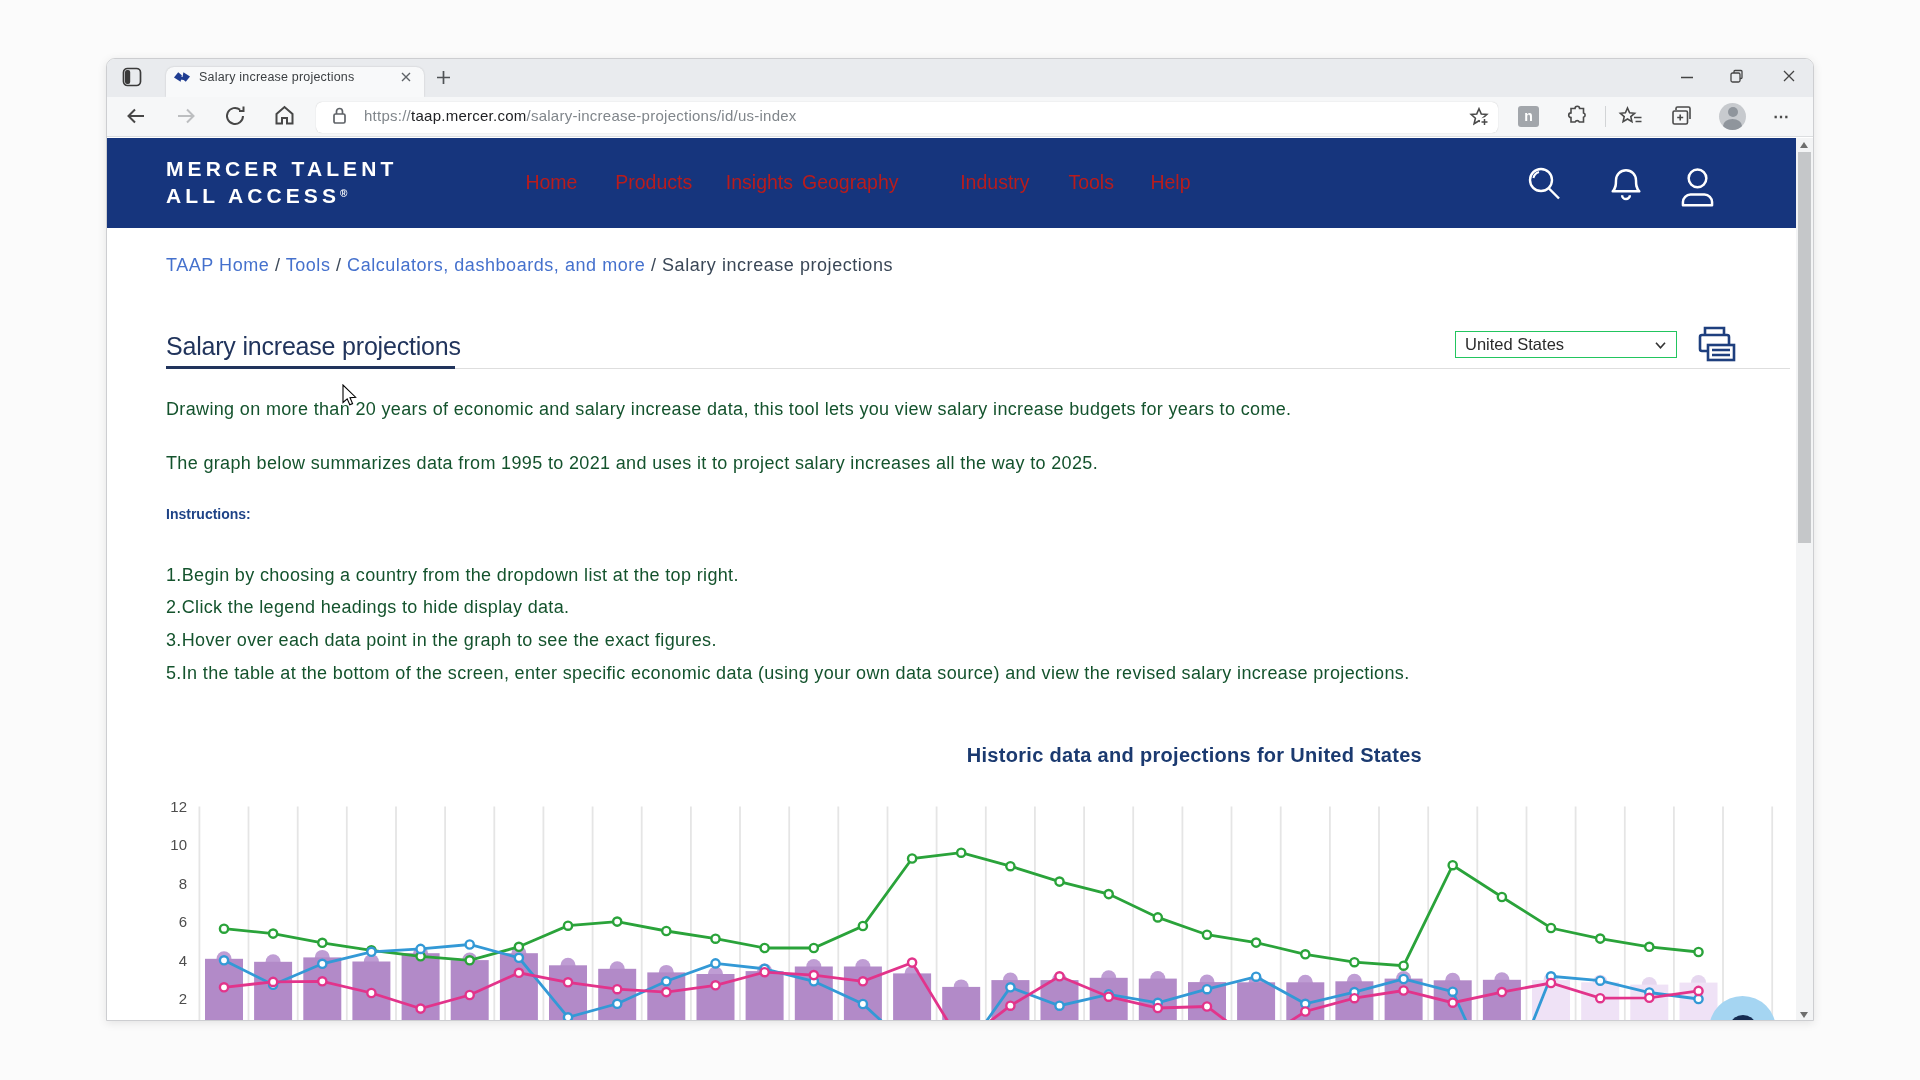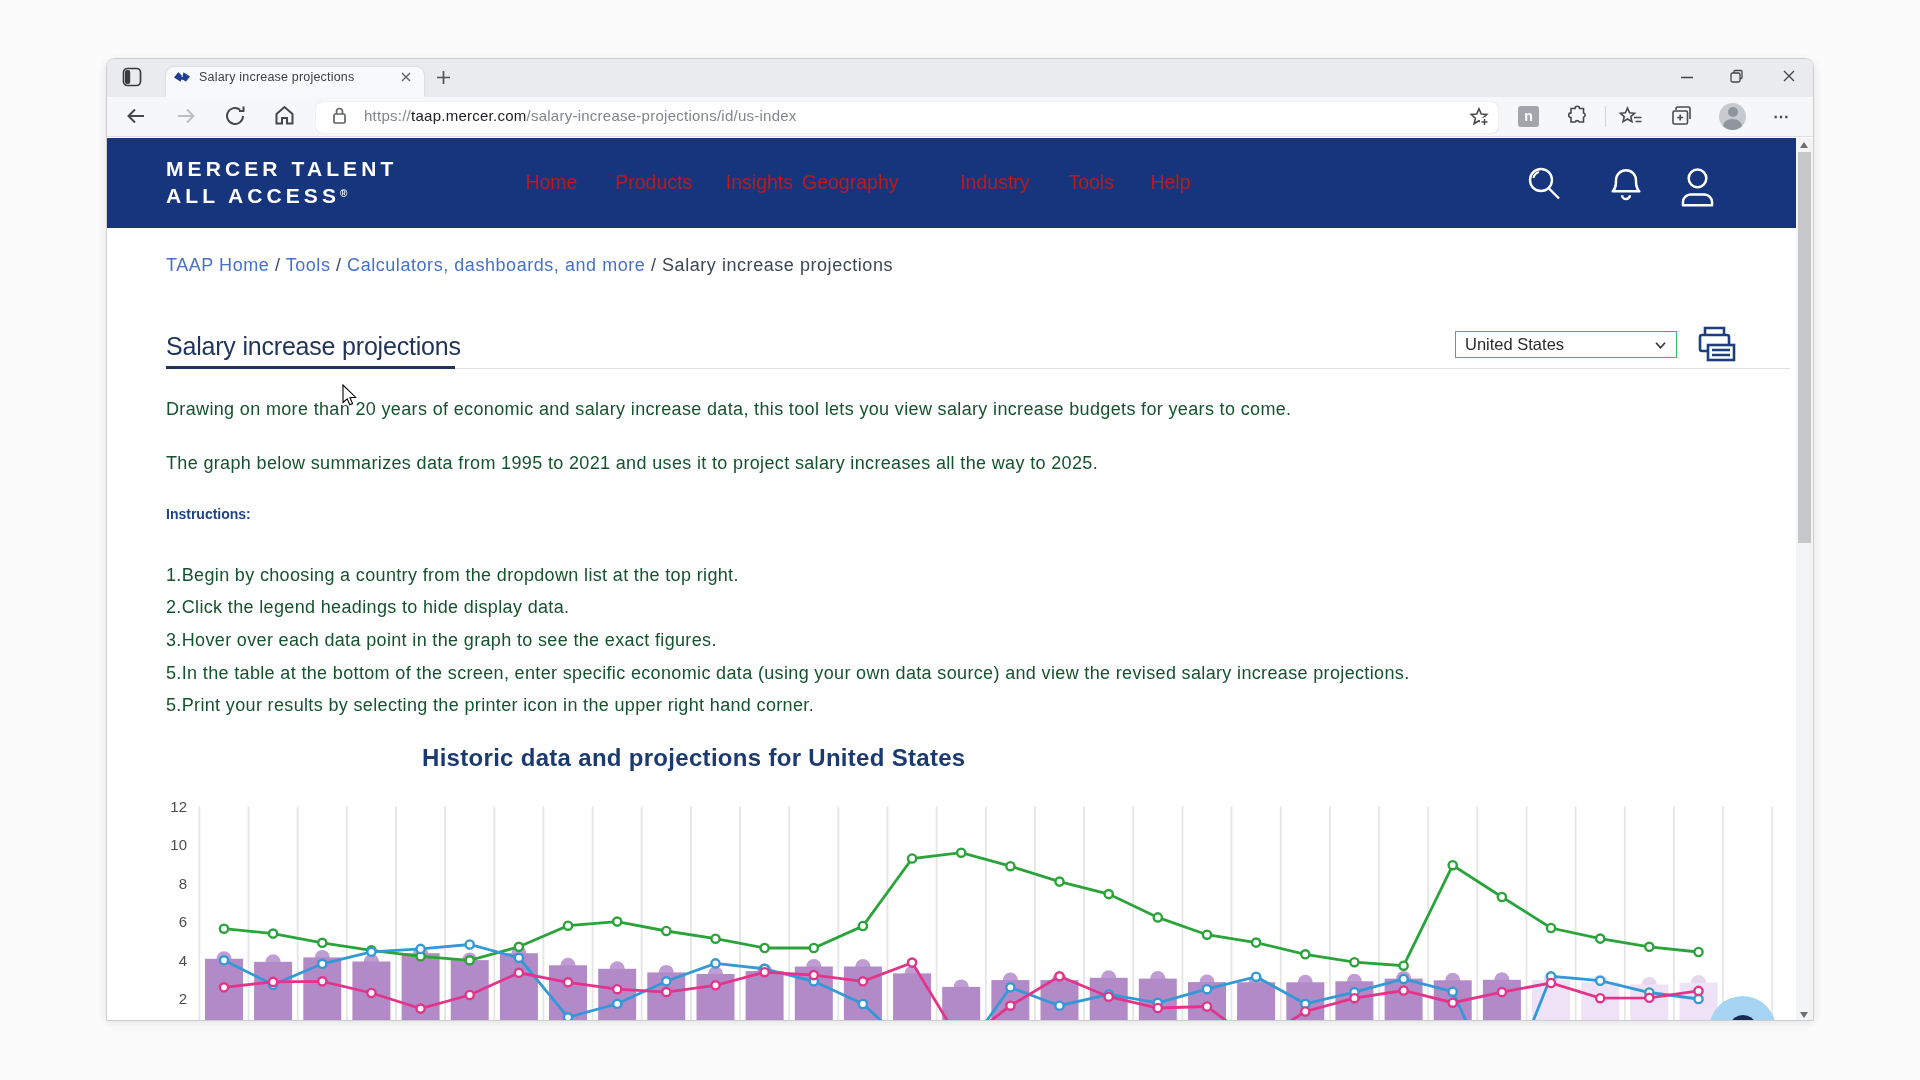--- a/index.html
+++ b/index.html
@@ -64,7 +64,6 @@
   <div class="para" style="top:459.2px">2.Click the legend headings to hide display data.</div>
   <div class="para" style="top:491.9px">3.Hover over each data point in the graph to see the exact figures.</div>
   <div class="para" style="top:524.6px">5.In the table at the bottom of the screen, enter specific economic data (using your own data source) and view the revised salary increase projections.</div>
-  <div class="para" style="top:557.3px">5.Print your results by selecting the printer icon in the upper right hand corner.</div>
   <div id="ctitle">Historic data and projections for United States</div>
   <svg class="abs" style="left:53px;top:657px" width="1637" height="226" viewBox="0 0 1637 226">
 <line x1="39.4" y1="11.5" x2="39.4" y2="226" stroke="#e5e5e5" stroke-width="1.8"></line>

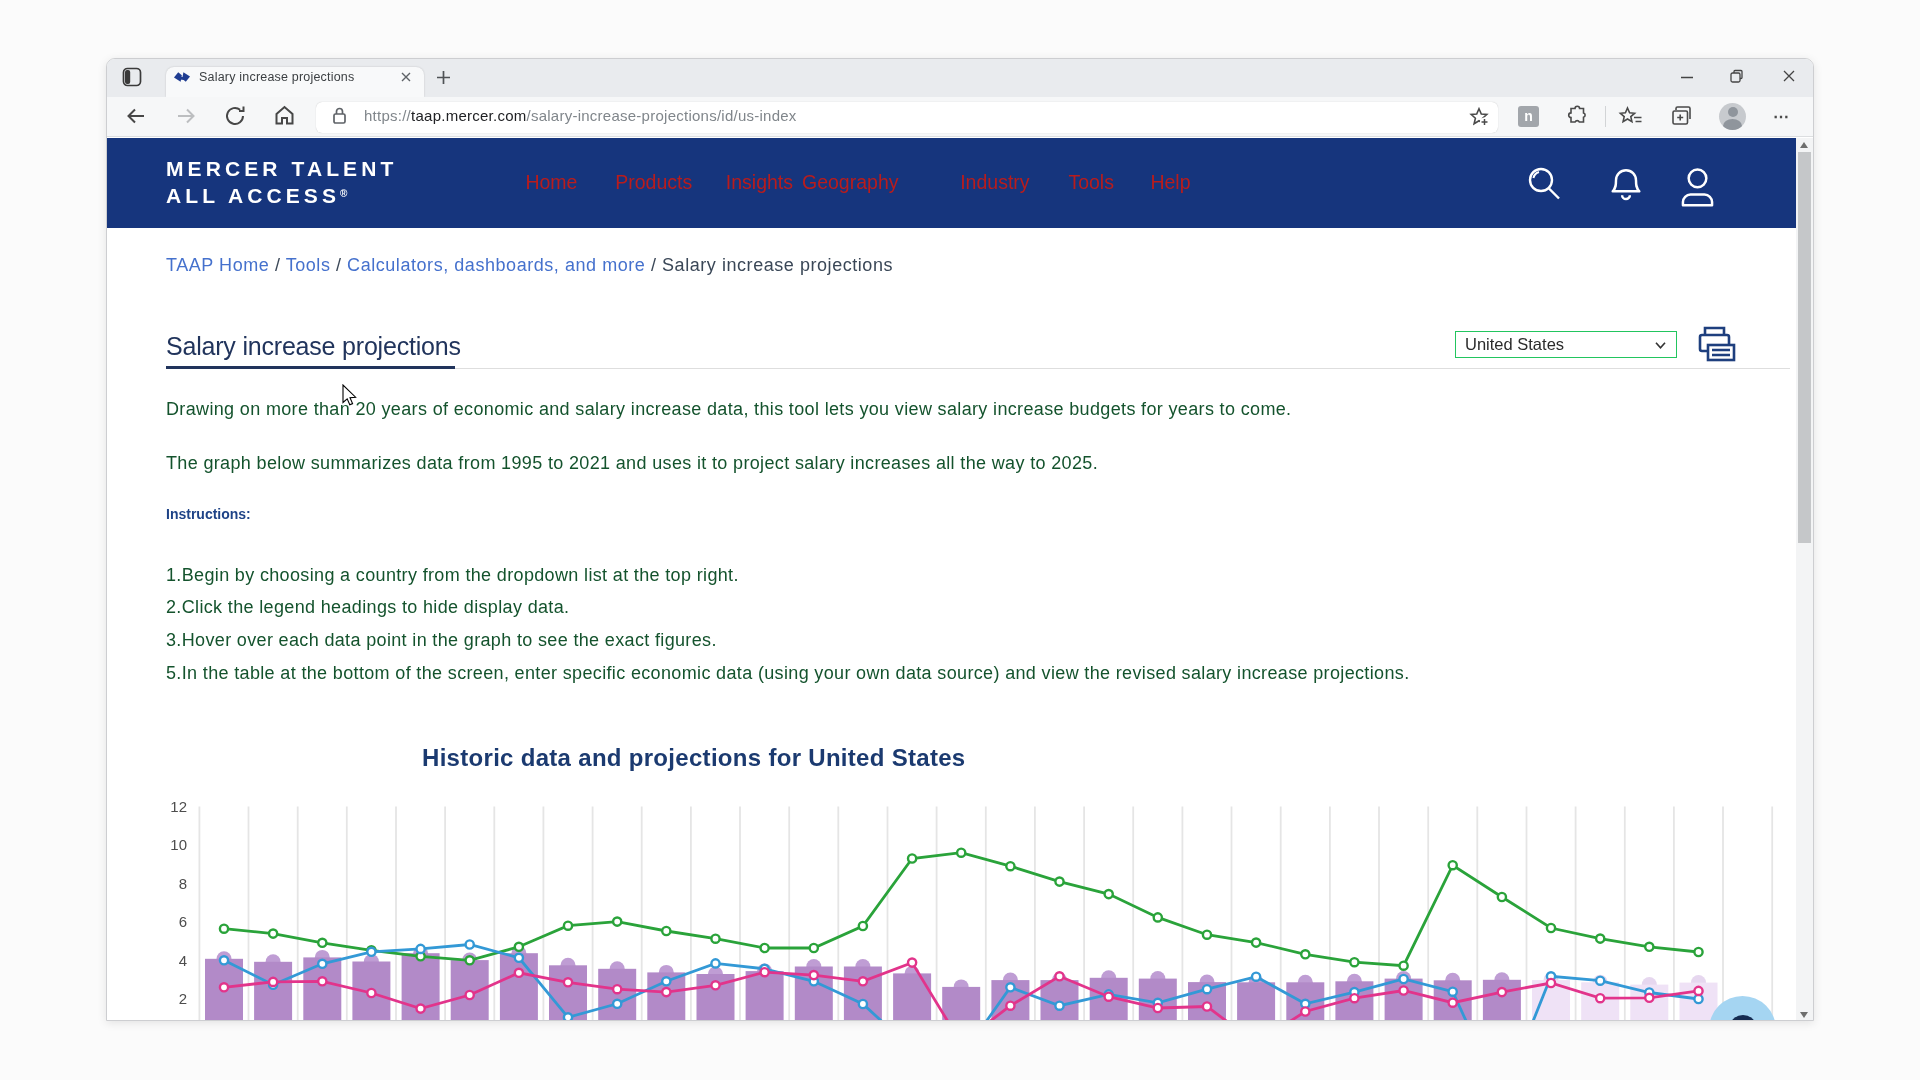--- a/index.html
+++ b/index.html
@@ -29,8 +29,8 @@
   border:1px solid #22c55e; border-radius:0; font-size:16.5px; color:#2b2b2b; line-height:25px; padding-left:9px; }
 .para { position:absolute; left:59px; font-size:18px; letter-spacing:0.35px; color:#14532d; white-space:nowrap; }
 #instr { position:absolute; left:59px; top:368px; font-size:14px; font-weight:bold; color:#1e4387; }
-#ctitle { position:absolute; left:315px; top:606px; width:1000px; text-align:left;
-  font-size:24px; letter-spacing:0.3px; font-weight:bold; color:#1b3a70; }
+#ctitle { position:absolute; left:315px; top:606px; width:1000px; text-align:right;
+  font-size:20px; letter-spacing:0.3px; font-weight:bold; color:#1b3a70; }
 #fab { position:absolute; left:1601.5px; top:857.5px; width:67px; height:67px; border-radius:50%; background:#a5d5f2; }
 #fabin { position:absolute; left:1622px; top:877px; width:28px; height:28px; border-radius:50%; background:#152c52; }
 #sbar { position:absolute; left:1689px; top:79px; width:17px; height:884px; background:#f3f4f5; }

